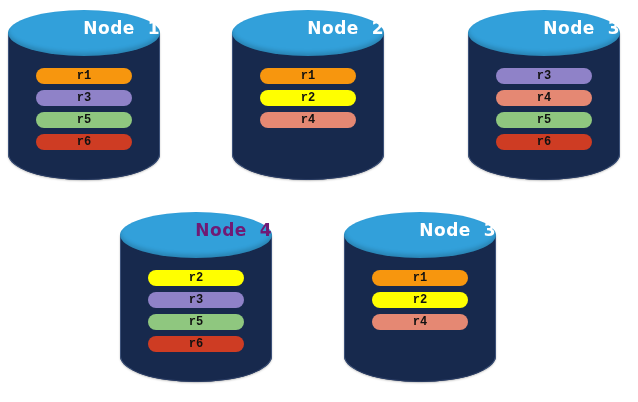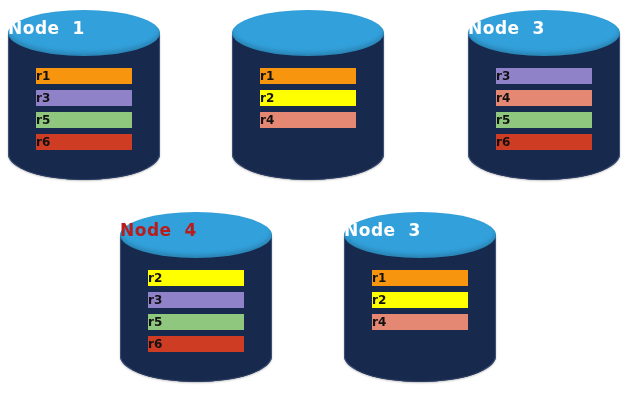--- a/index.html
+++ b/index.html
@@ -68,7 +68,7 @@
     left: 0;
     top: 8px;
     width: 152px;
-    text-align: left;
+    text-align: right;
     color: #ffffff;
     font-size: 17px;
     font-weight: bold;

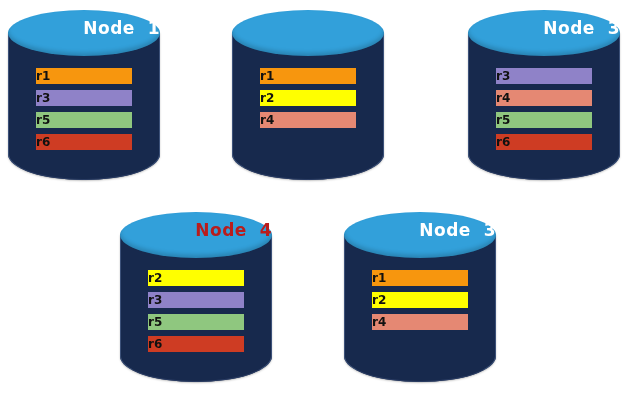--- a/index.html
+++ b/index.html
@@ -117,6 +117,7 @@
     <div class="node" style="left: 232px; top: 10px;">
       <div class="cyl-body" style="background: rgb(23, 41, 77);"></div>
       <div class="cyl-top" style="background: rgb(50, 160, 218);"></div>
+      <div class="node-label" style="color: rgb(255, 255, 255);">Node  2</div>
       <div class="replicas">
         <div class="replica-bar" style="background: rgb(247, 150, 14);">r1</div>
         <div class="replica-bar" style="background: rgb(255, 255, 0);">r2</div>

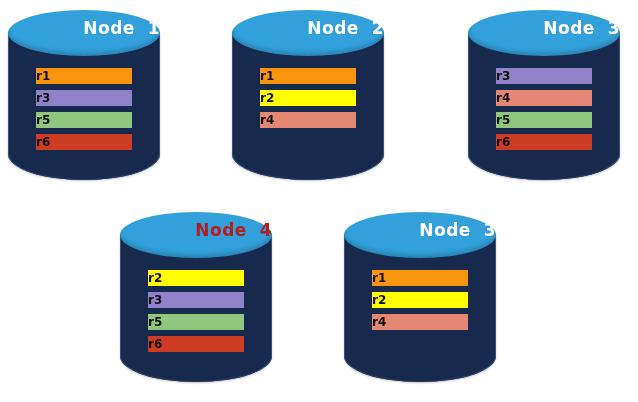--- a/index.html
+++ b/index.html
@@ -90,12 +90,13 @@
     position: relative;
     height: 16px;
     margin-bottom: 6px;
-    border-radius: 0;
-    text-align: left;
+    border-radius: 8px;
+    text-align: center;
     line-height: 16px;
     font-size: 12px;
     font-weight: bold;
     color: #111111;
+    font-family: Liberation Mono, monospace;
   }
   .replica-bar:last-child { margin-bottom: 0; }
 </style>

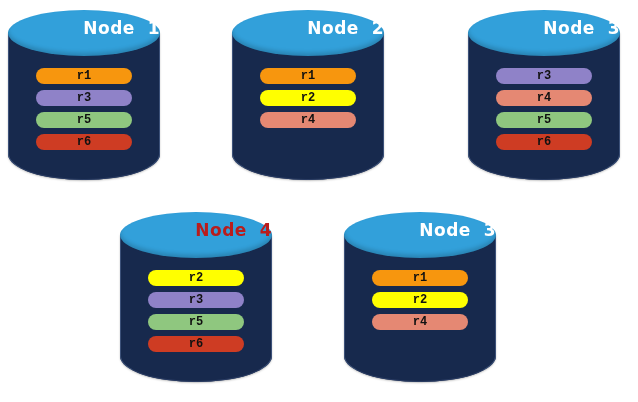--- a/index.html
+++ b/index.html
@@ -139,7 +139,7 @@
     <div class="node" style="left: 120px; top: 212px;">
       <div class="cyl-body" style="background: rgb(23, 41, 77);"></div>
       <div class="cyl-top" style="background: rgb(50, 160, 218);"></div>
-      <div class="node-label" style="color: #b91c1c;">Node  4</div>
+      <div class="node-label" style="color: #701a75;">Node  4</div>
       <div class="replicas">
         <div class="replica-bar" style="background: rgb(255, 255, 0);">r2</div>
         <div class="replica-bar" style="background: rgb(143, 130, 200);">r3</div>

